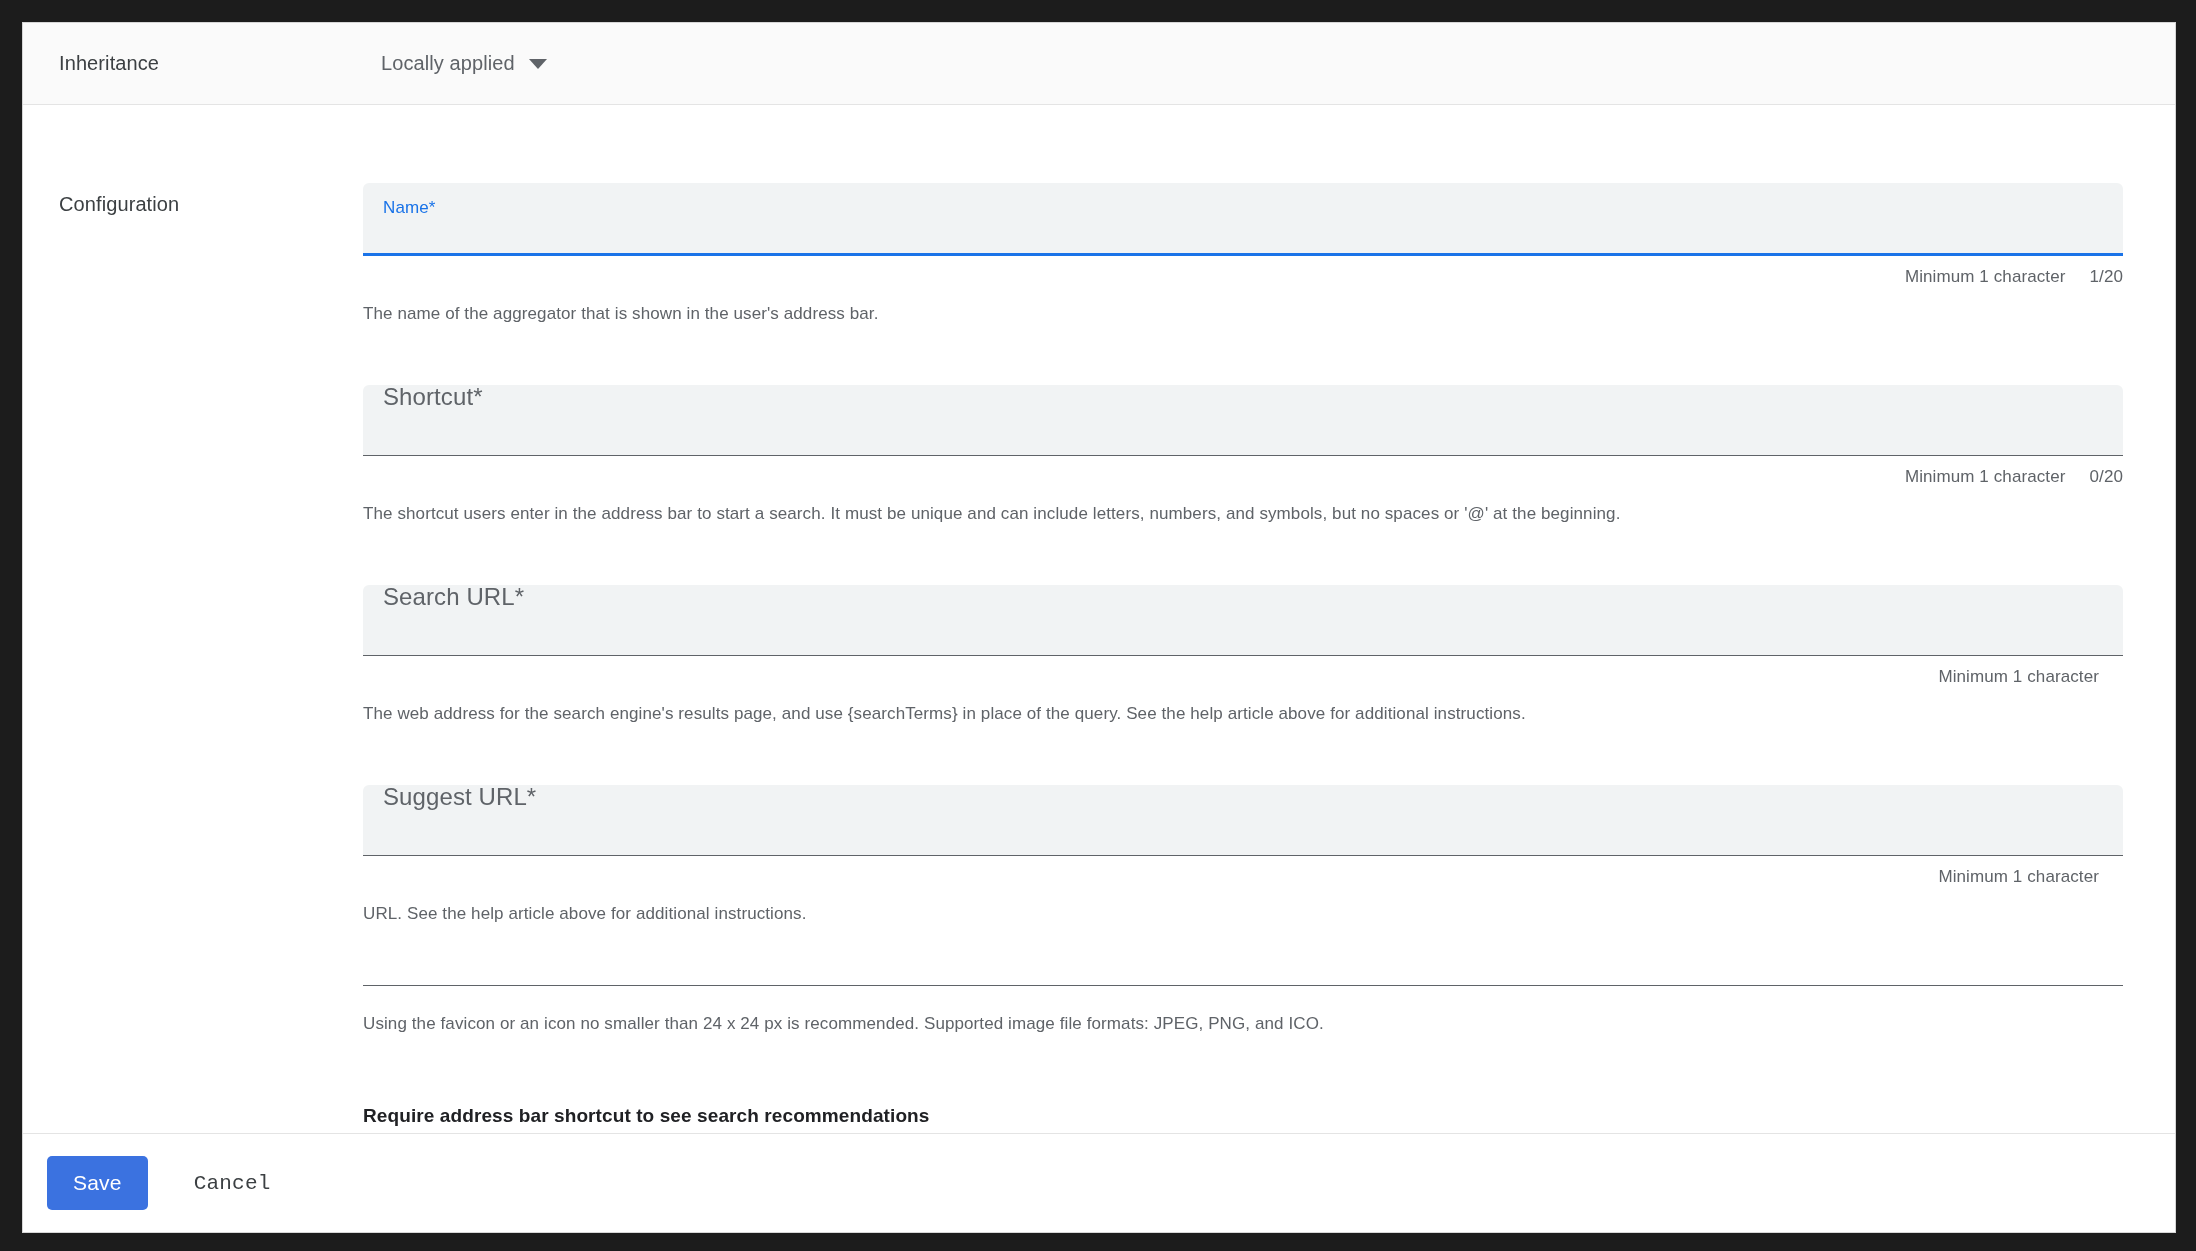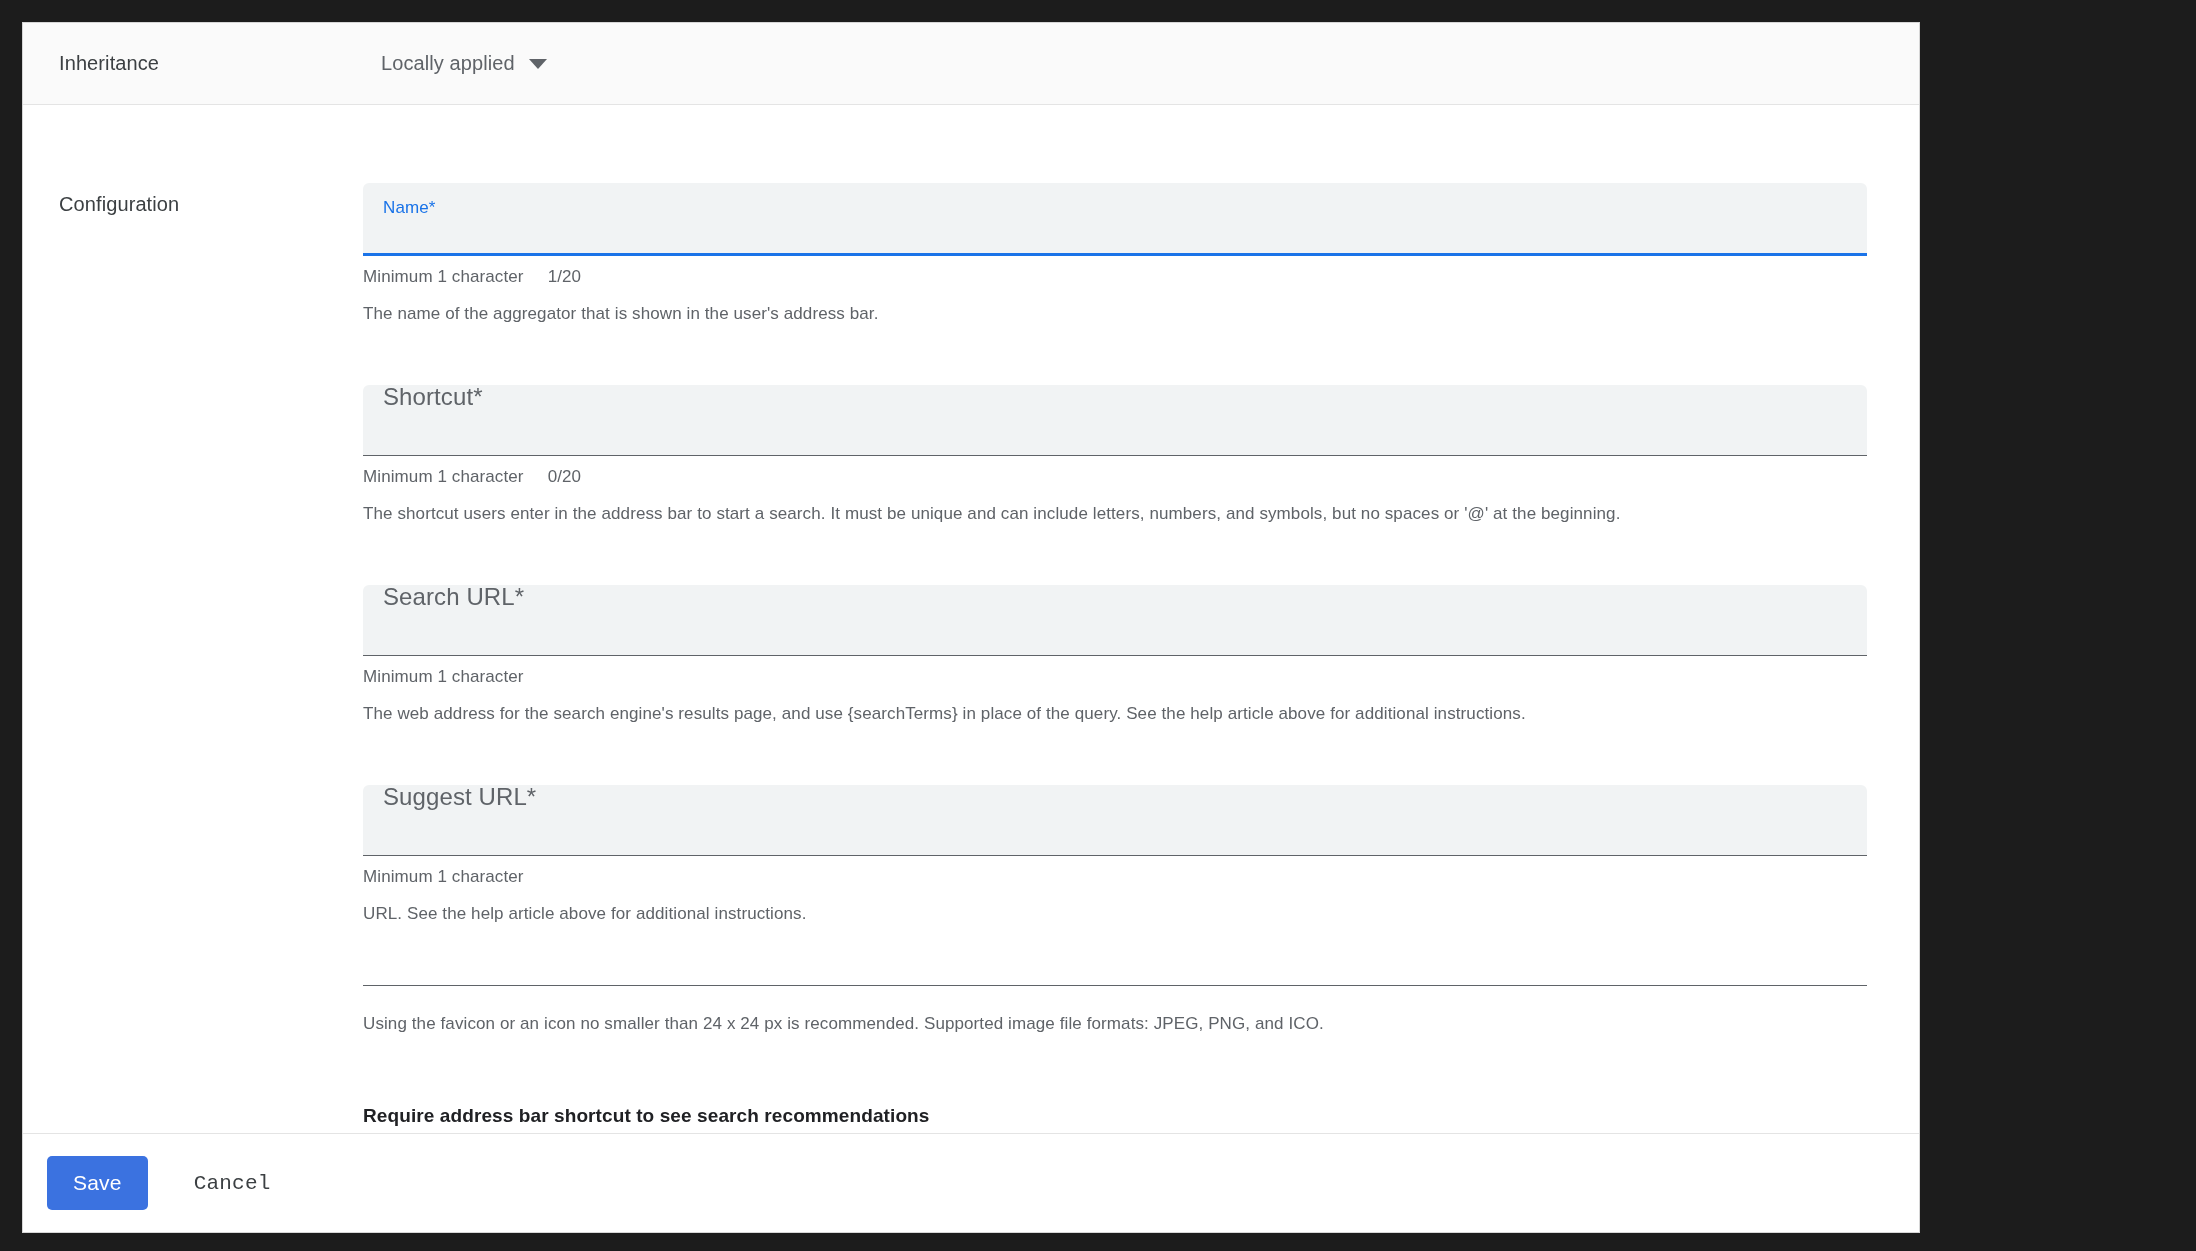--- a/index.html
+++ b/index.html
@@ -21,7 +21,7 @@
     position: absolute;
     left: 22px;
     top: 22px;
-    width: 1898px;
+    width: 2154px;
     height: 1211px;
     background: #b91c1c;
     border: 1px solid #d6d6d6;

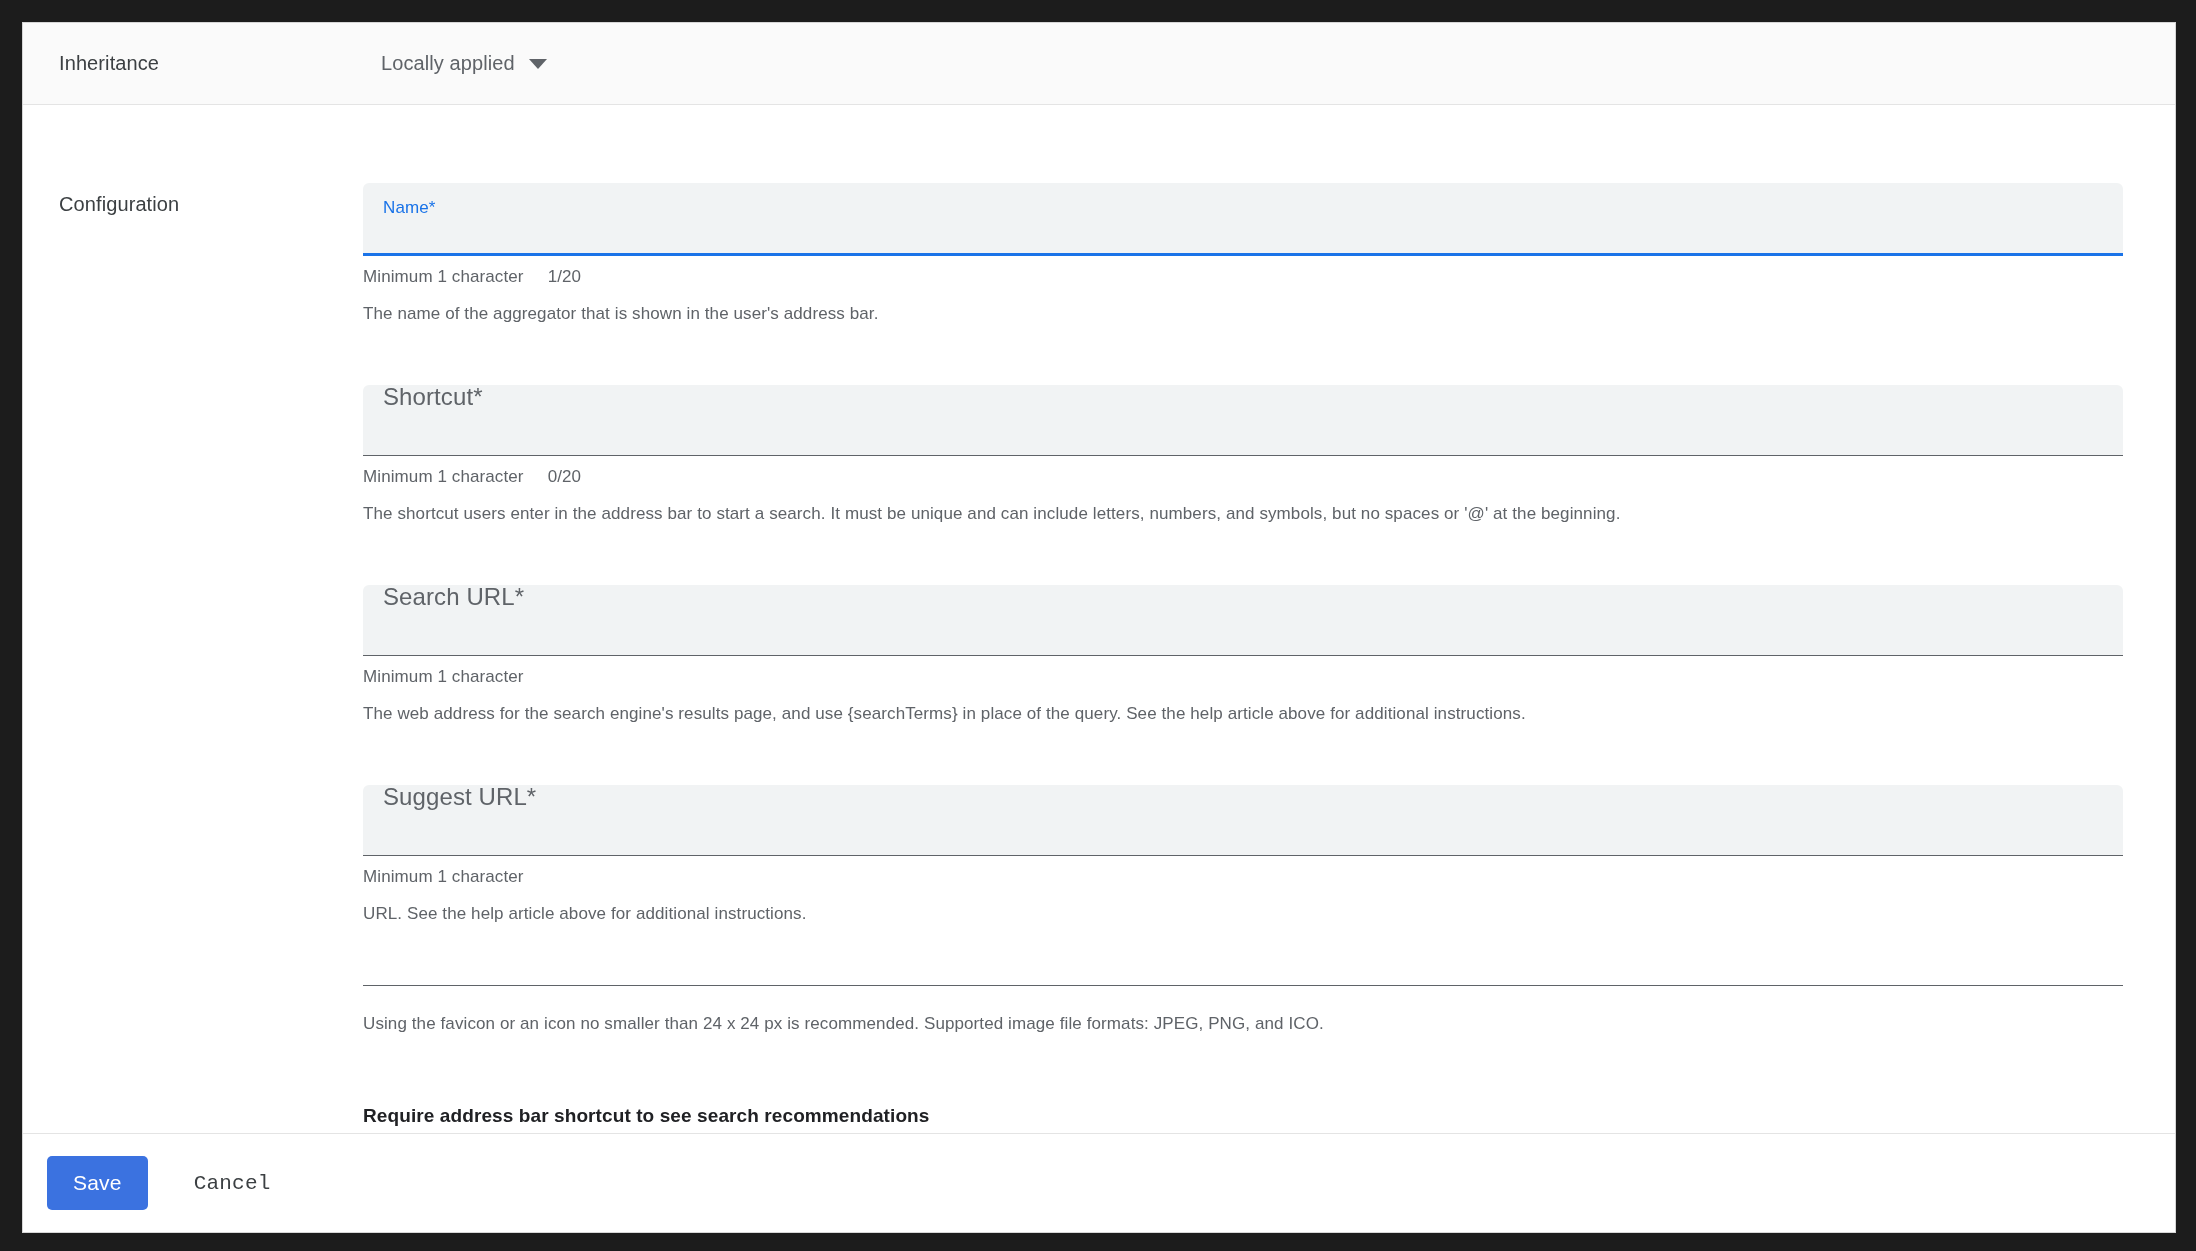--- a/index.html
+++ b/index.html
@@ -129,7 +129,7 @@
   }
   .field-meta {
     display: flex;
-    justify-content: flex-start;
+    justify-content: flex-end;
     align-items: flex-start;
     padding-top: 11px;
   }

